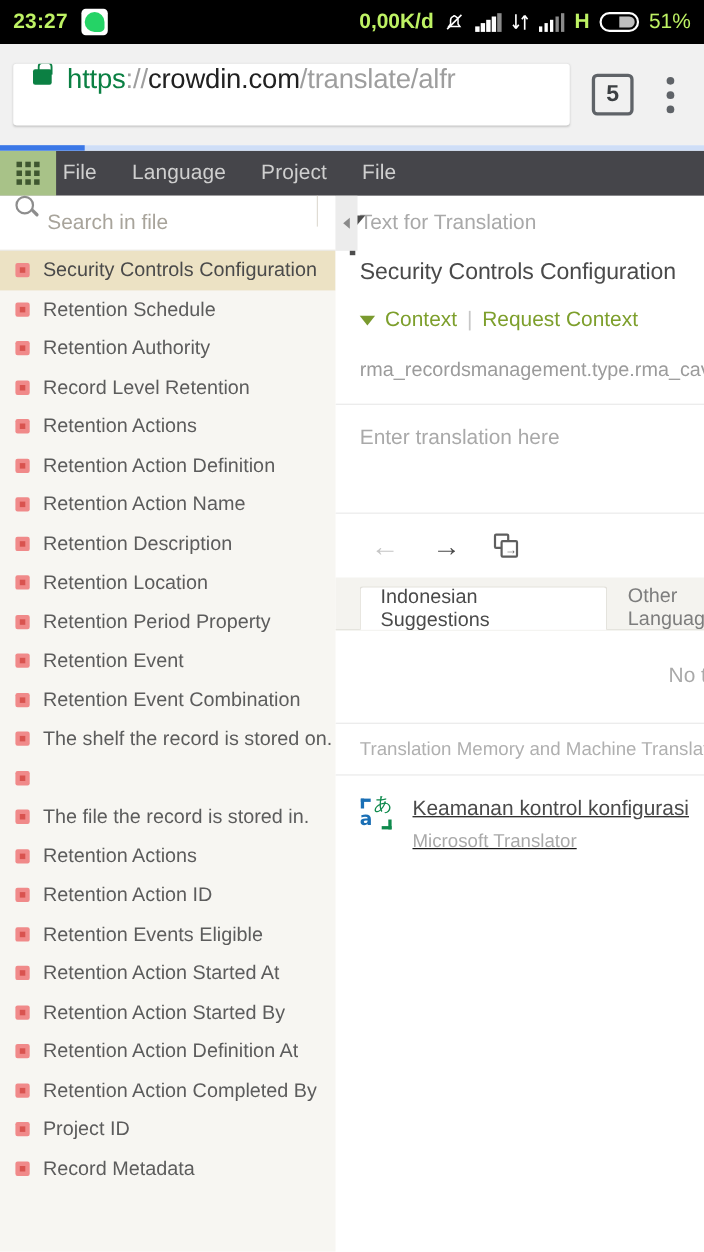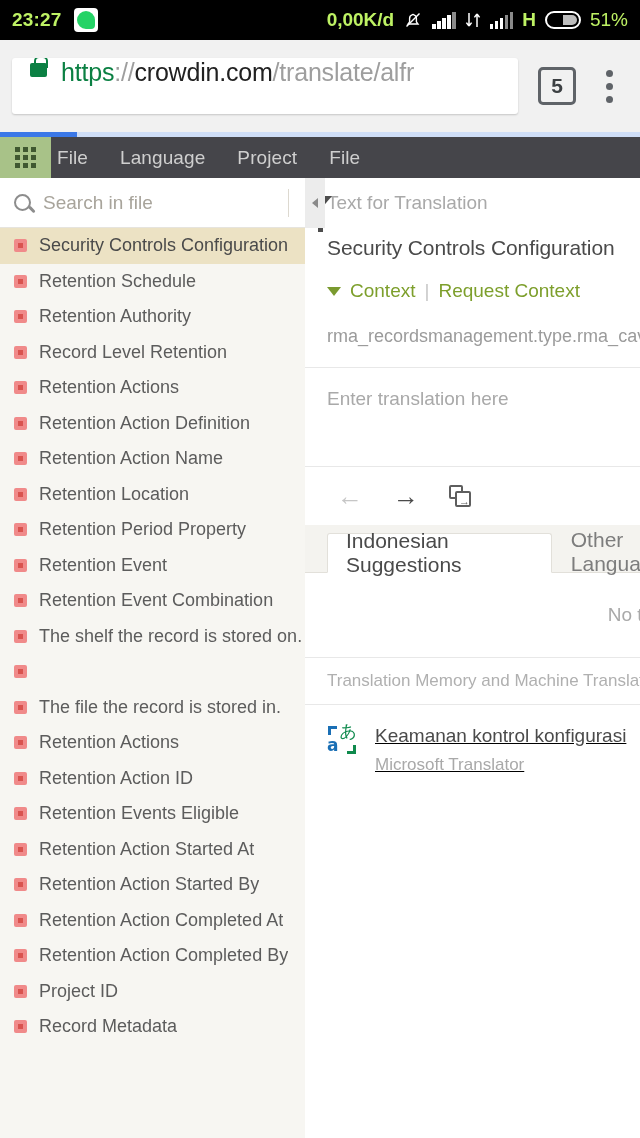--- a/index.html
+++ b/index.html
@@ -118,7 +118,7 @@
     display: flex; flex-direction: column; flex: 0 0 auto;
   }
   .searchrow {
-    height: 50px; background: #fff; display: flex; align-items: center;
+    height: 50px; background: #fff; display: flex; 
     border-bottom: 1px solid #e6e4de; flex: 0 0 auto;
   }
   .mag {

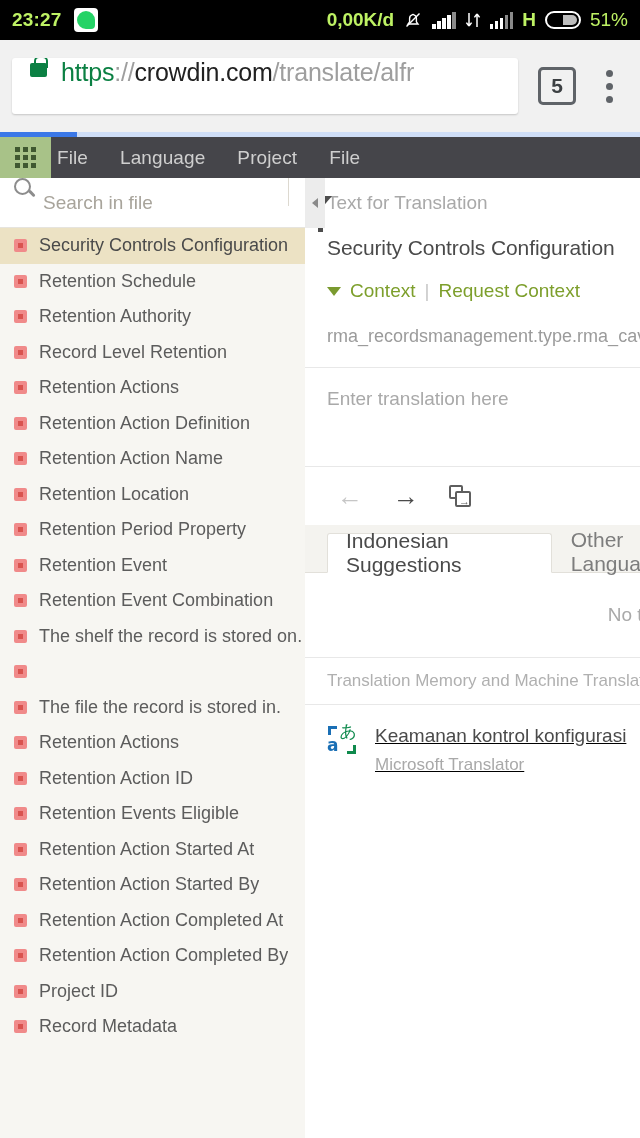--- a/index.html
+++ b/index.html
@@ -406,6 +406,12 @@
             <span class="fdot">
               <i></i>
             </span>
+            <span class="flabel">Retention Description</span>
+          </div>
+          <div class="frow">
+            <span class="fdot">
+              <i></i>
+            </span>
             <span class="flabel">Retention Location</span>
           </div>
           <div class="frow">

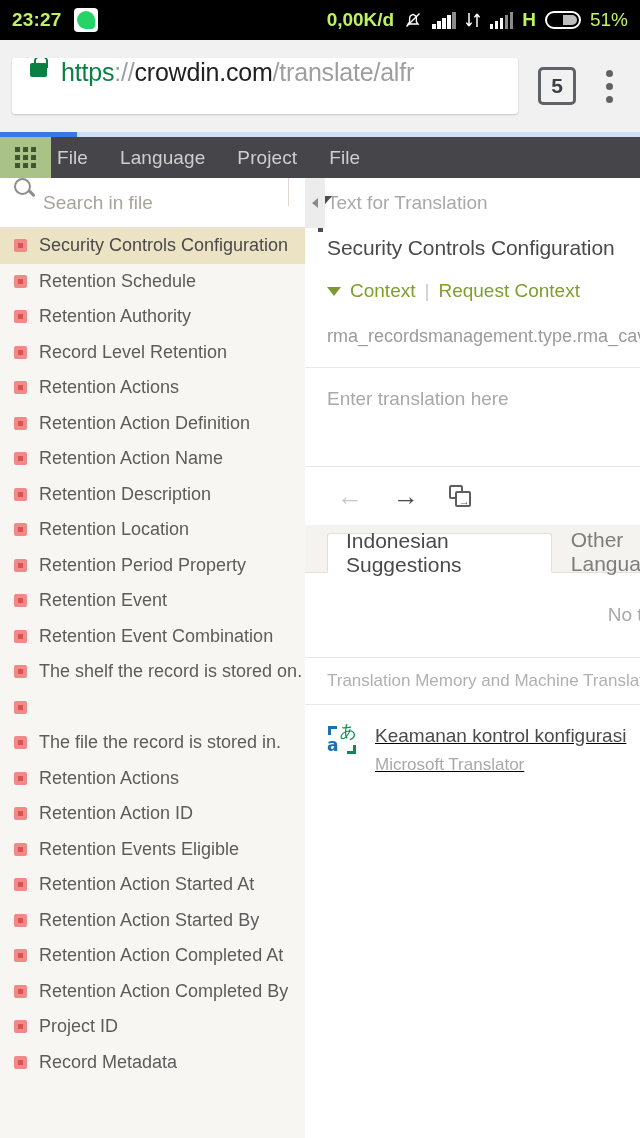--- a/index.html
+++ b/index.html
@@ -220,7 +220,7 @@
   }
   .tab {
     height: 40px; display: flex; align-items: center; padding: 0 18px;
-    font-size: 21px; color: #7d7d7d; border: 1px solid transparent;
+    font-size: 18px; color: #7d7d7d; border: 1px solid transparent;
   }
   .tab.active {
     background: #fff; color: #4a4a4a;

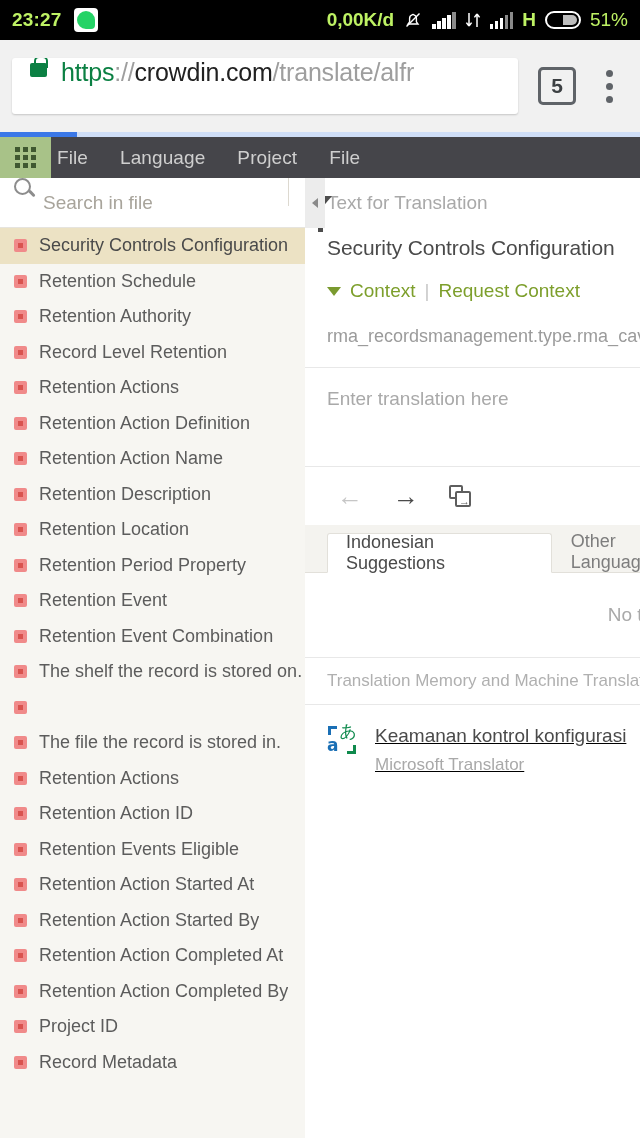--- a/index.html
+++ b/index.html
@@ -483,7 +483,7 @@
             <span class="fdot">
               <i></i>
             </span>
-            <span class="flabel">Retention Action Completed At</span>
+            <span class="flabel">Retention Action Definition At</span>
           </div>
           <div class="frow">
             <span class="fdot">

